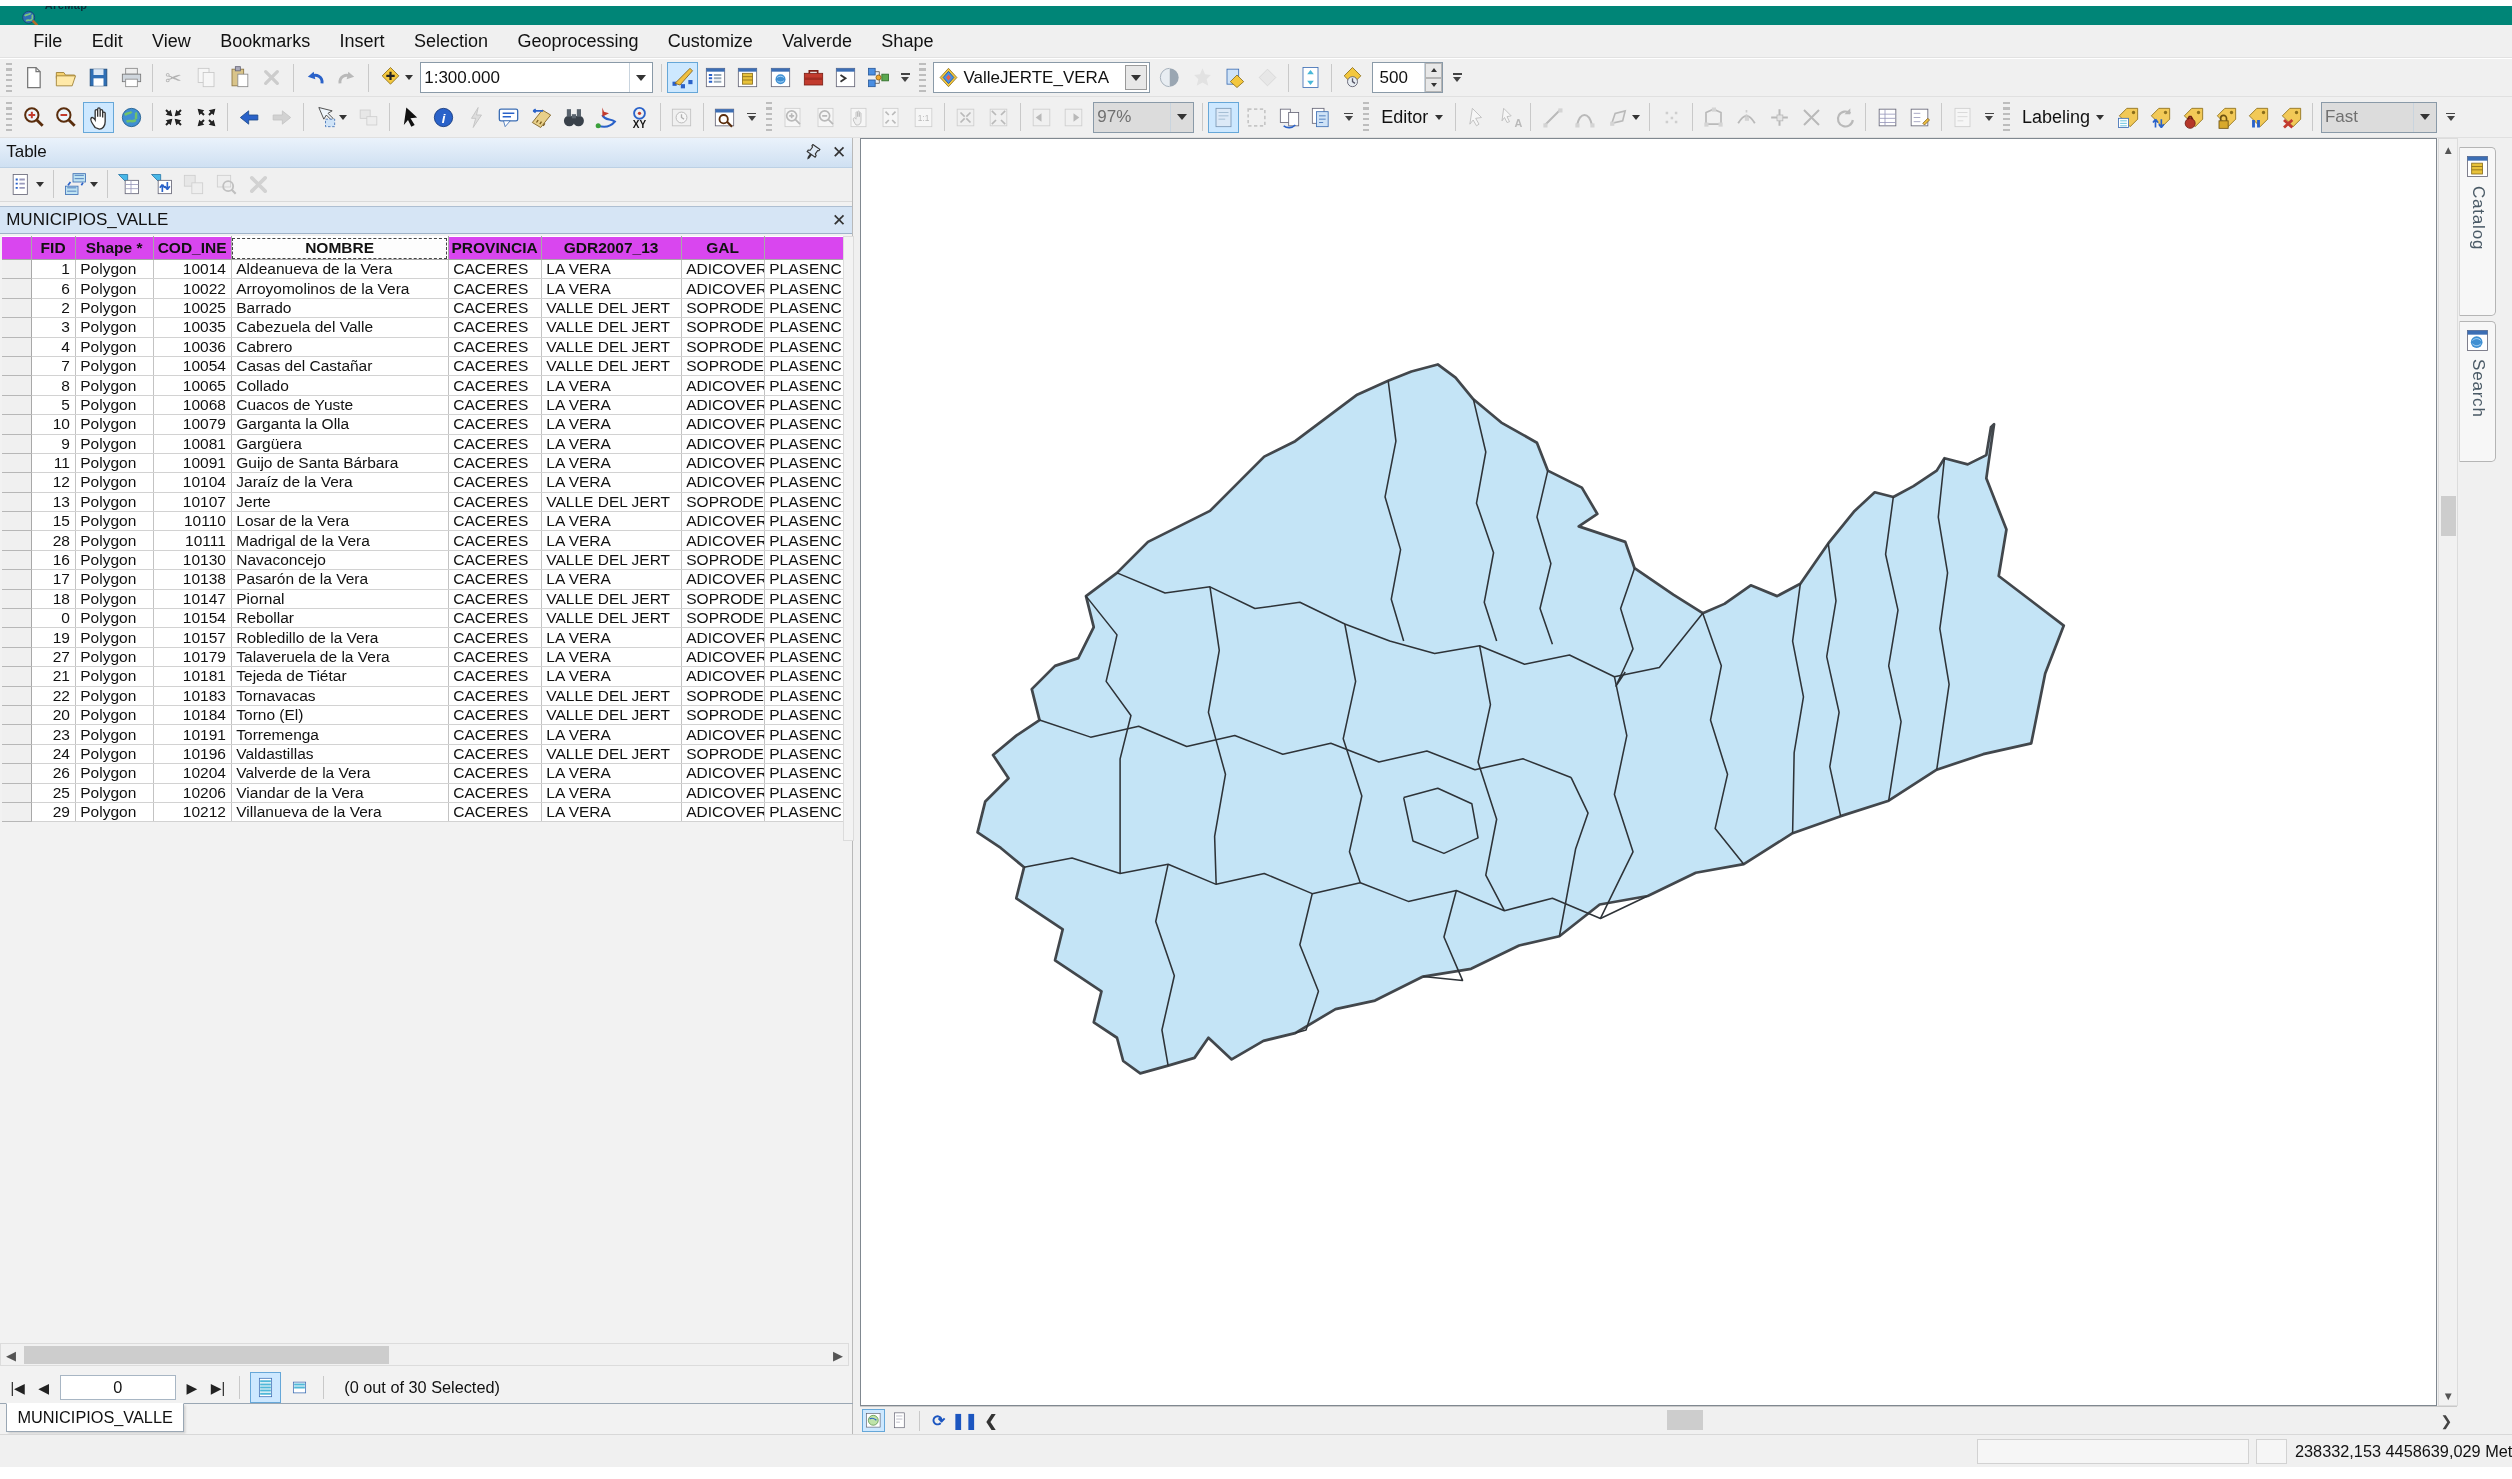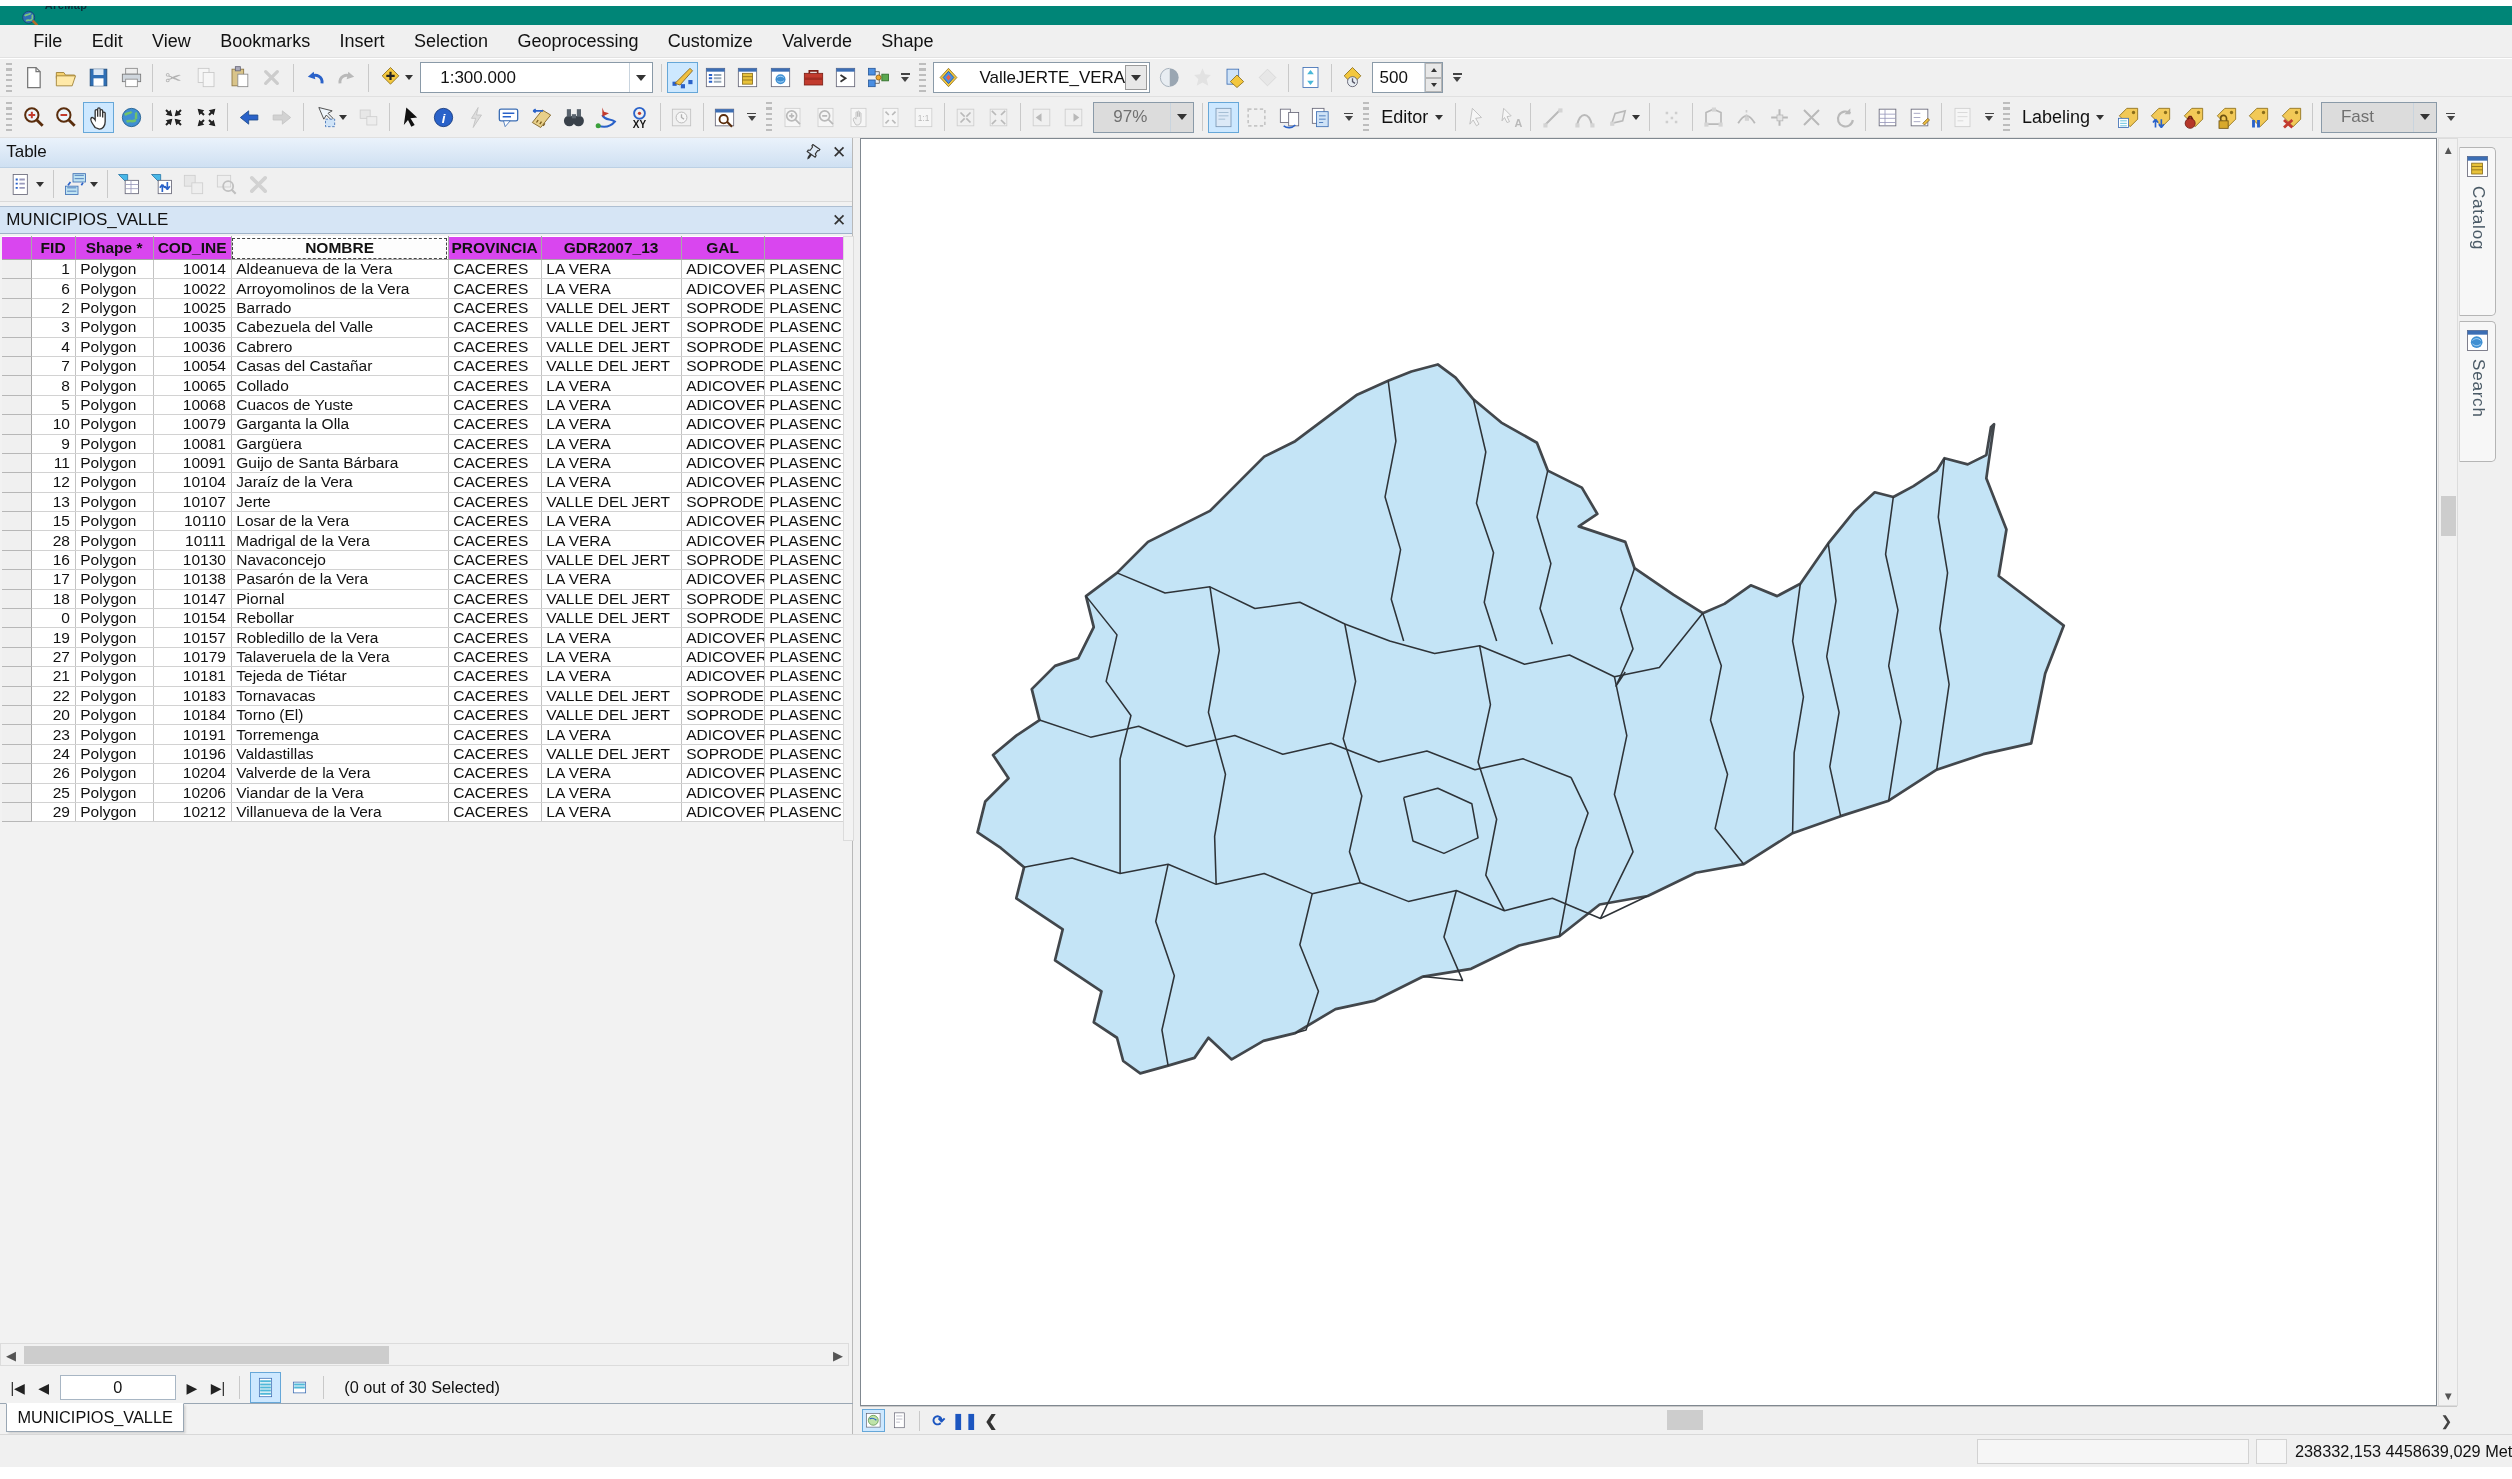--- a/index.html
+++ b/index.html
@@ -37,7 +37,7 @@
   .chev .tri{width:0;height:0;border-left:4.7px solid transparent;border-right:4.7px solid transparent;border-top:5.4px solid #444;}
   .combo{height:31px;background:#fff;border:0.8px solid #8a9aa8;display:flex;align-items:center;
          margin:0 3.1px;flex:0 0 auto;position:relative;}
-  .combo .combo-text{font-size:17px;padding-left:19px;flex:1;white-space:nowrap;overflow:hidden;}
+  .combo .combo-text{font-size:17px;padding-left:3px;flex:1;white-space:nowrap;overflow:hidden;}
   .combo .combo-caret{width:23px;height:100%;display:flex;align-items:center;justify-content:center;border-left:0.8px solid #c9d4de;}
   .combo .combo-caret .tri{width:0;height:0;border-left:5.4px solid transparent;border-right:5.4px solid transparent;border-top:6.2px solid #333;}
   .combo.boxed .combo-caret{background:#e8e8e8;border:0.8px solid #9a9a9a;width:22px;height:25px;margin-right:2.3px;}

